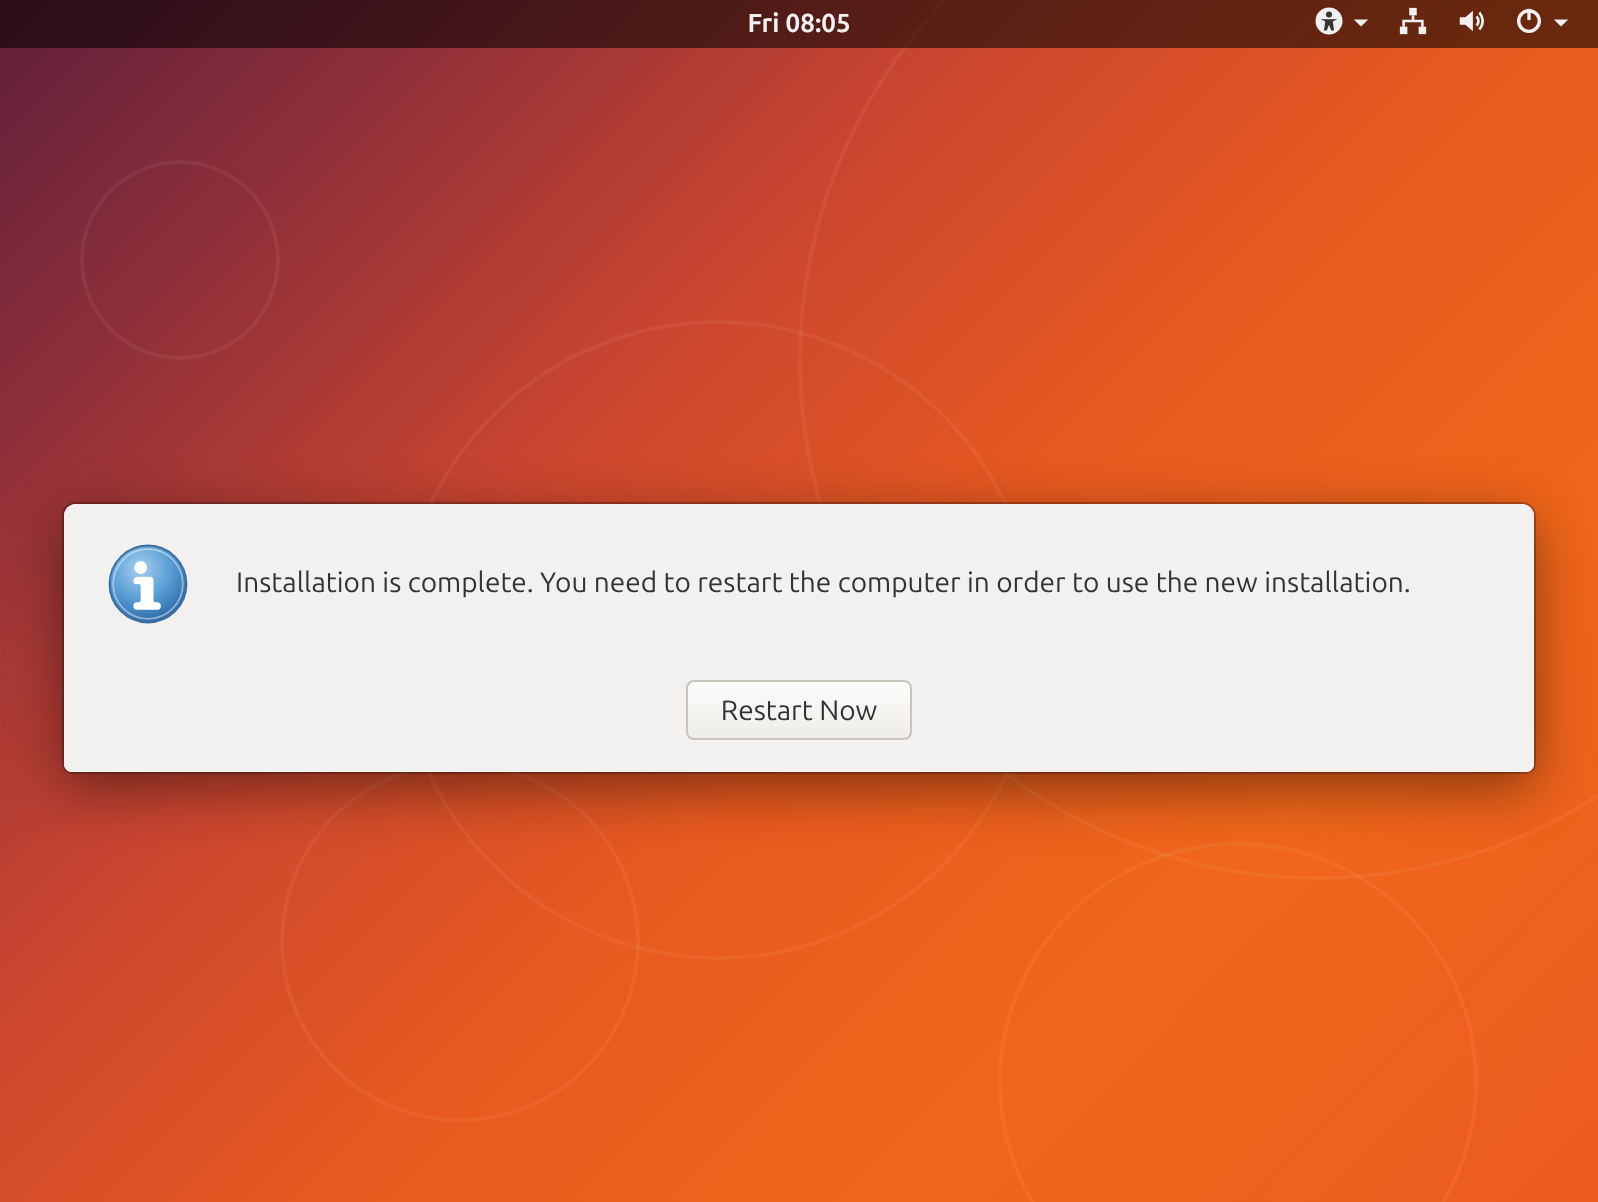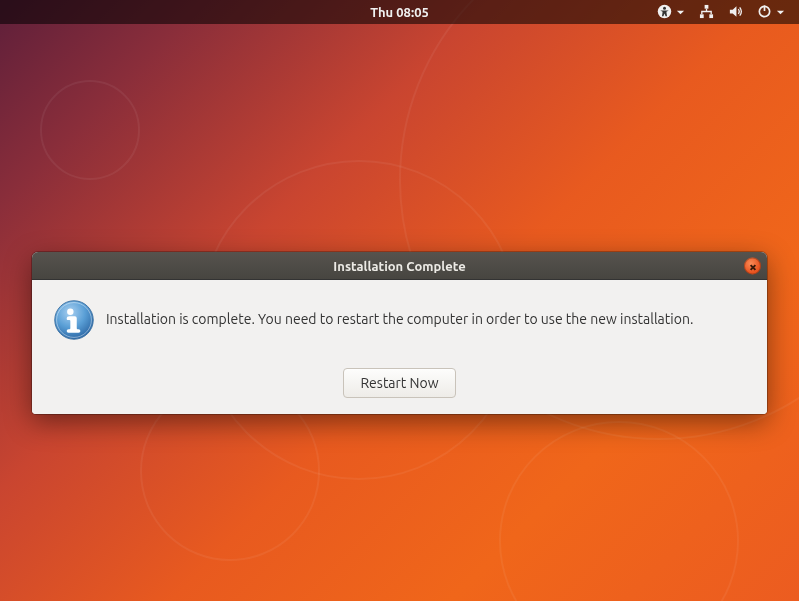--- a/index.html
+++ b/index.html
@@ -179,7 +179,7 @@
 
 <div class="menubar">
   <div class="menubar-center">
-    <span>Thu 08:05</span>
+    <span>Fri 08:05</span>
   </div>
   <div class="menubar-right">
     <div class="indicator">

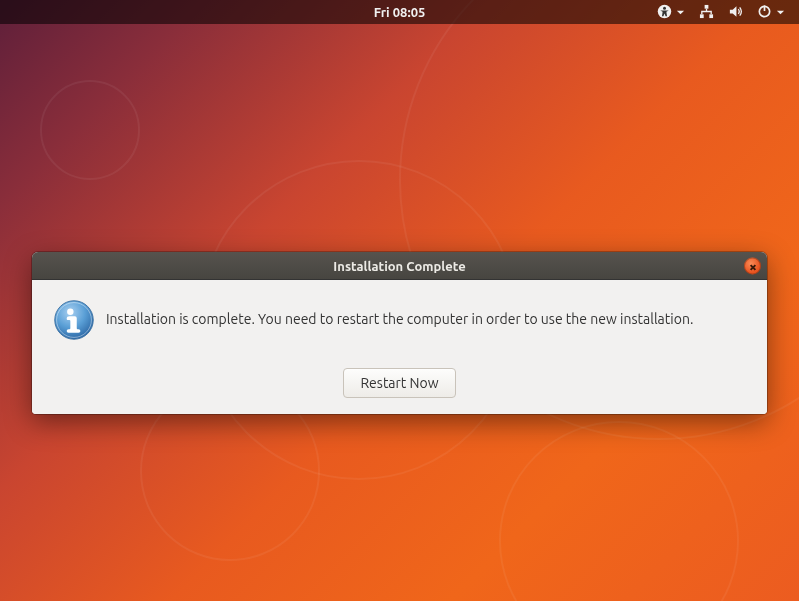--- a/index.html
+++ b/index.html
@@ -232,16 +232,6 @@
 </div>
 
 <div class="dialog">
-  <div class="dialog-titlebar">
-    <span class="dialog-title">Installation Complete</span>
-    <div class="close-btn">
-      <span>
-        <svg viewBox="0 0 10 10">
-            <path d="M2 2 L8 8 M8 2 L2 8" fill="none"></path>
-          </svg>
-      </span>
-    </div>
-  </div>
   <div class="dialog-body">
     <div class="dialog-content">
       <div class="info-icon">

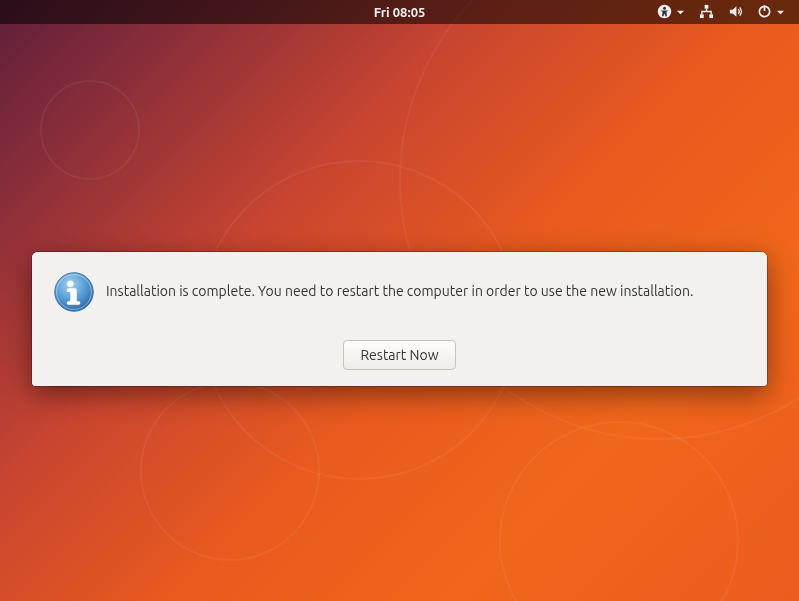--- a/index.html
+++ b/index.html
@@ -135,7 +135,7 @@
     .dialog-content {
       display: flex;
       align-items: center;
-      gap: 10px;
+      gap: 22px;
     }
     
     .info-icon {

